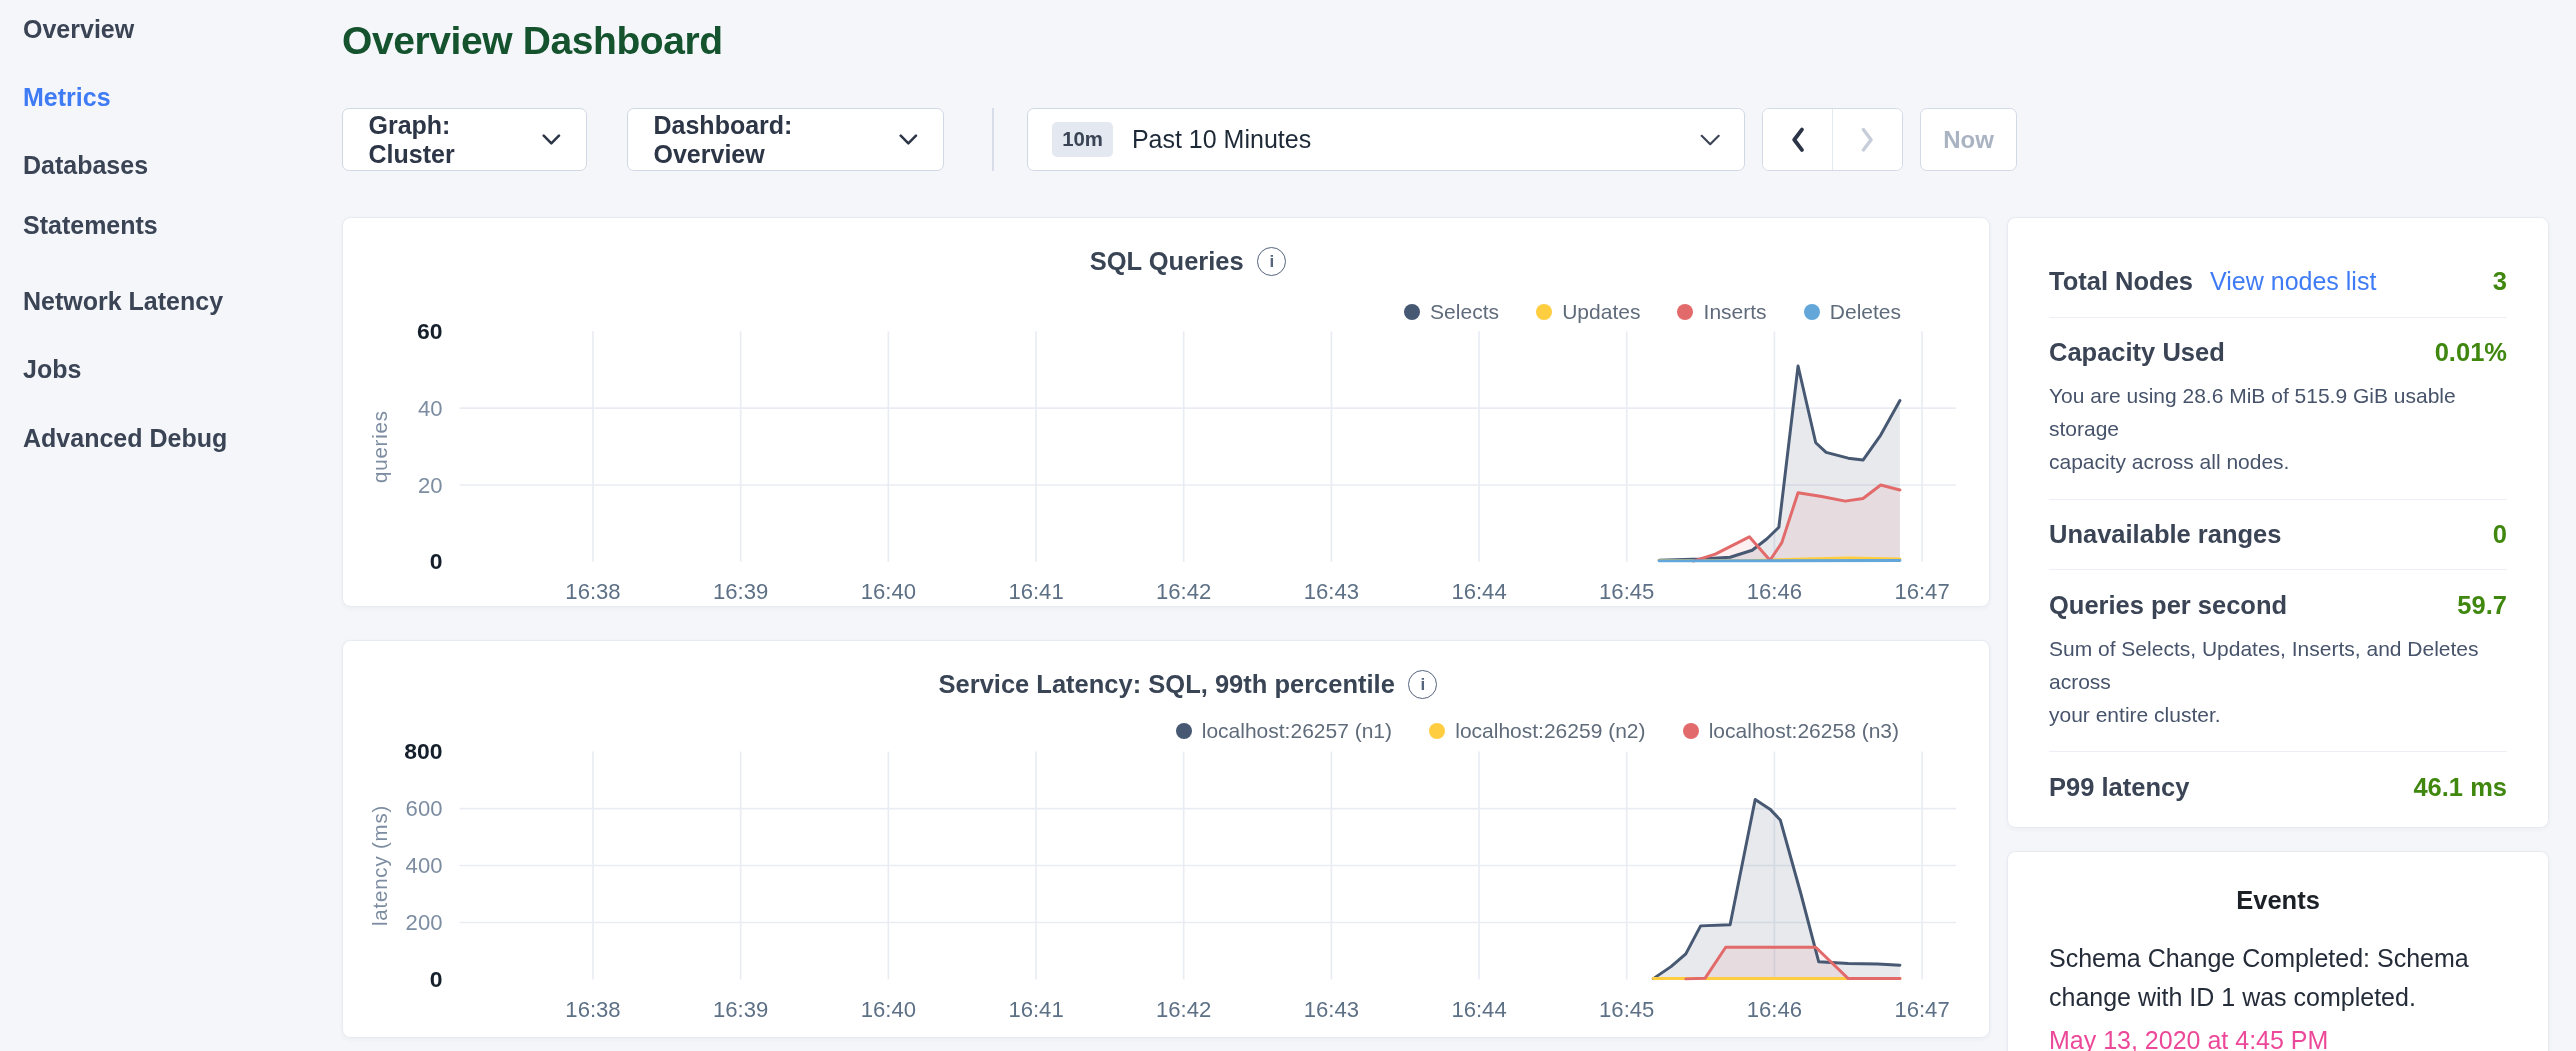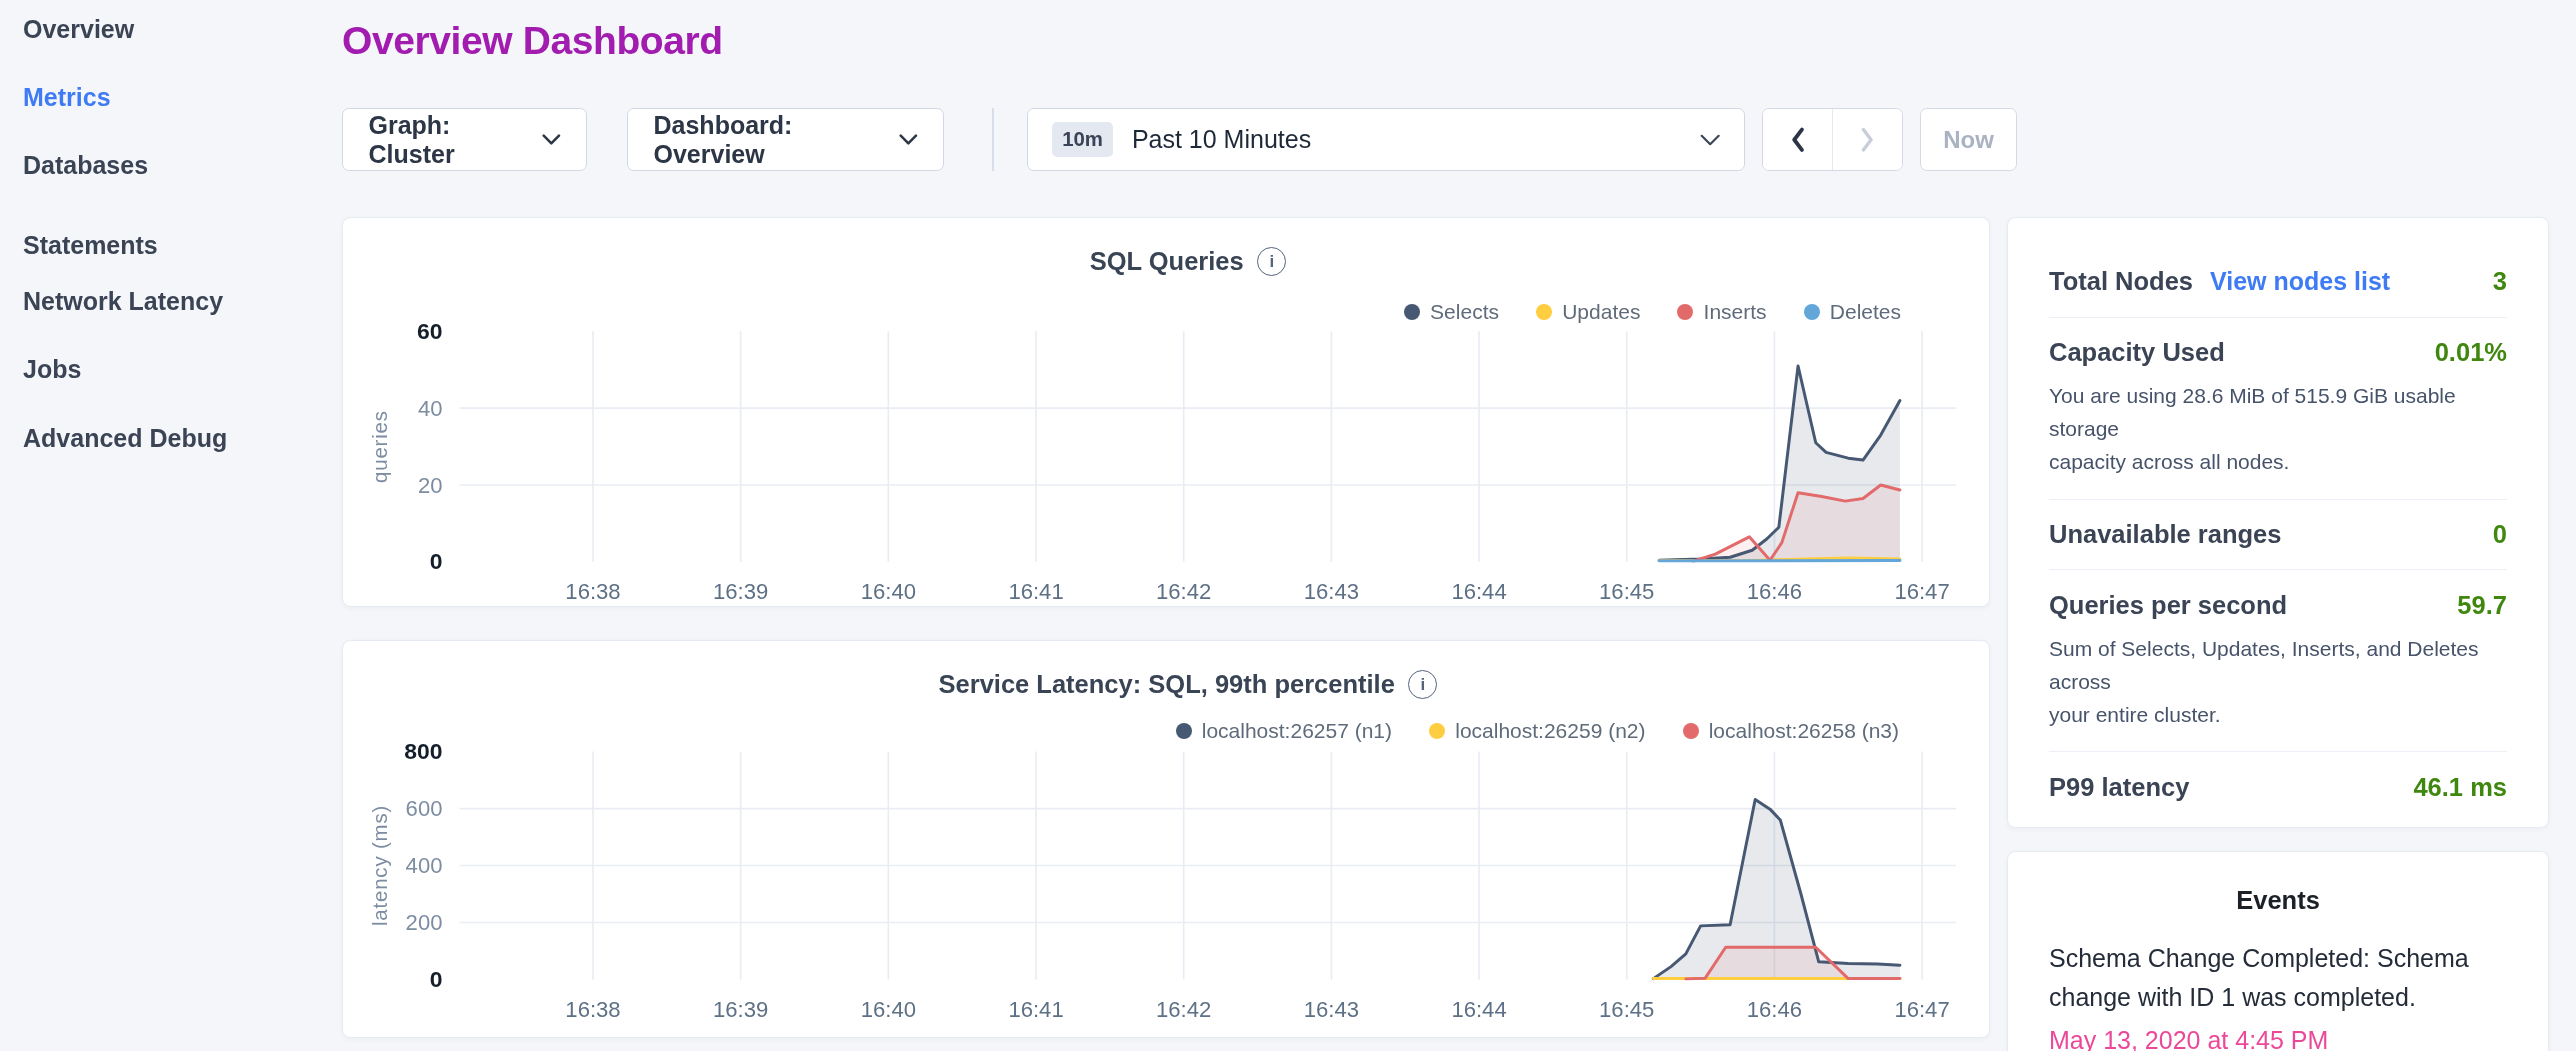--- a/index.html
+++ b/index.html
@@ -14,7 +14,7 @@
 
   
   .page-title{position:absolute;left:342px;top:18.7px;margin:0;font-size:39px;font-weight:600;
-              color:#a21caf;letter-spacing:-0.4px;}
+              color:#14532d;letter-spacing:-0.4px;}
 
   
   .ctl{position:absolute;top:108px;height:63px;box-sizing:border-box;background:#fff;

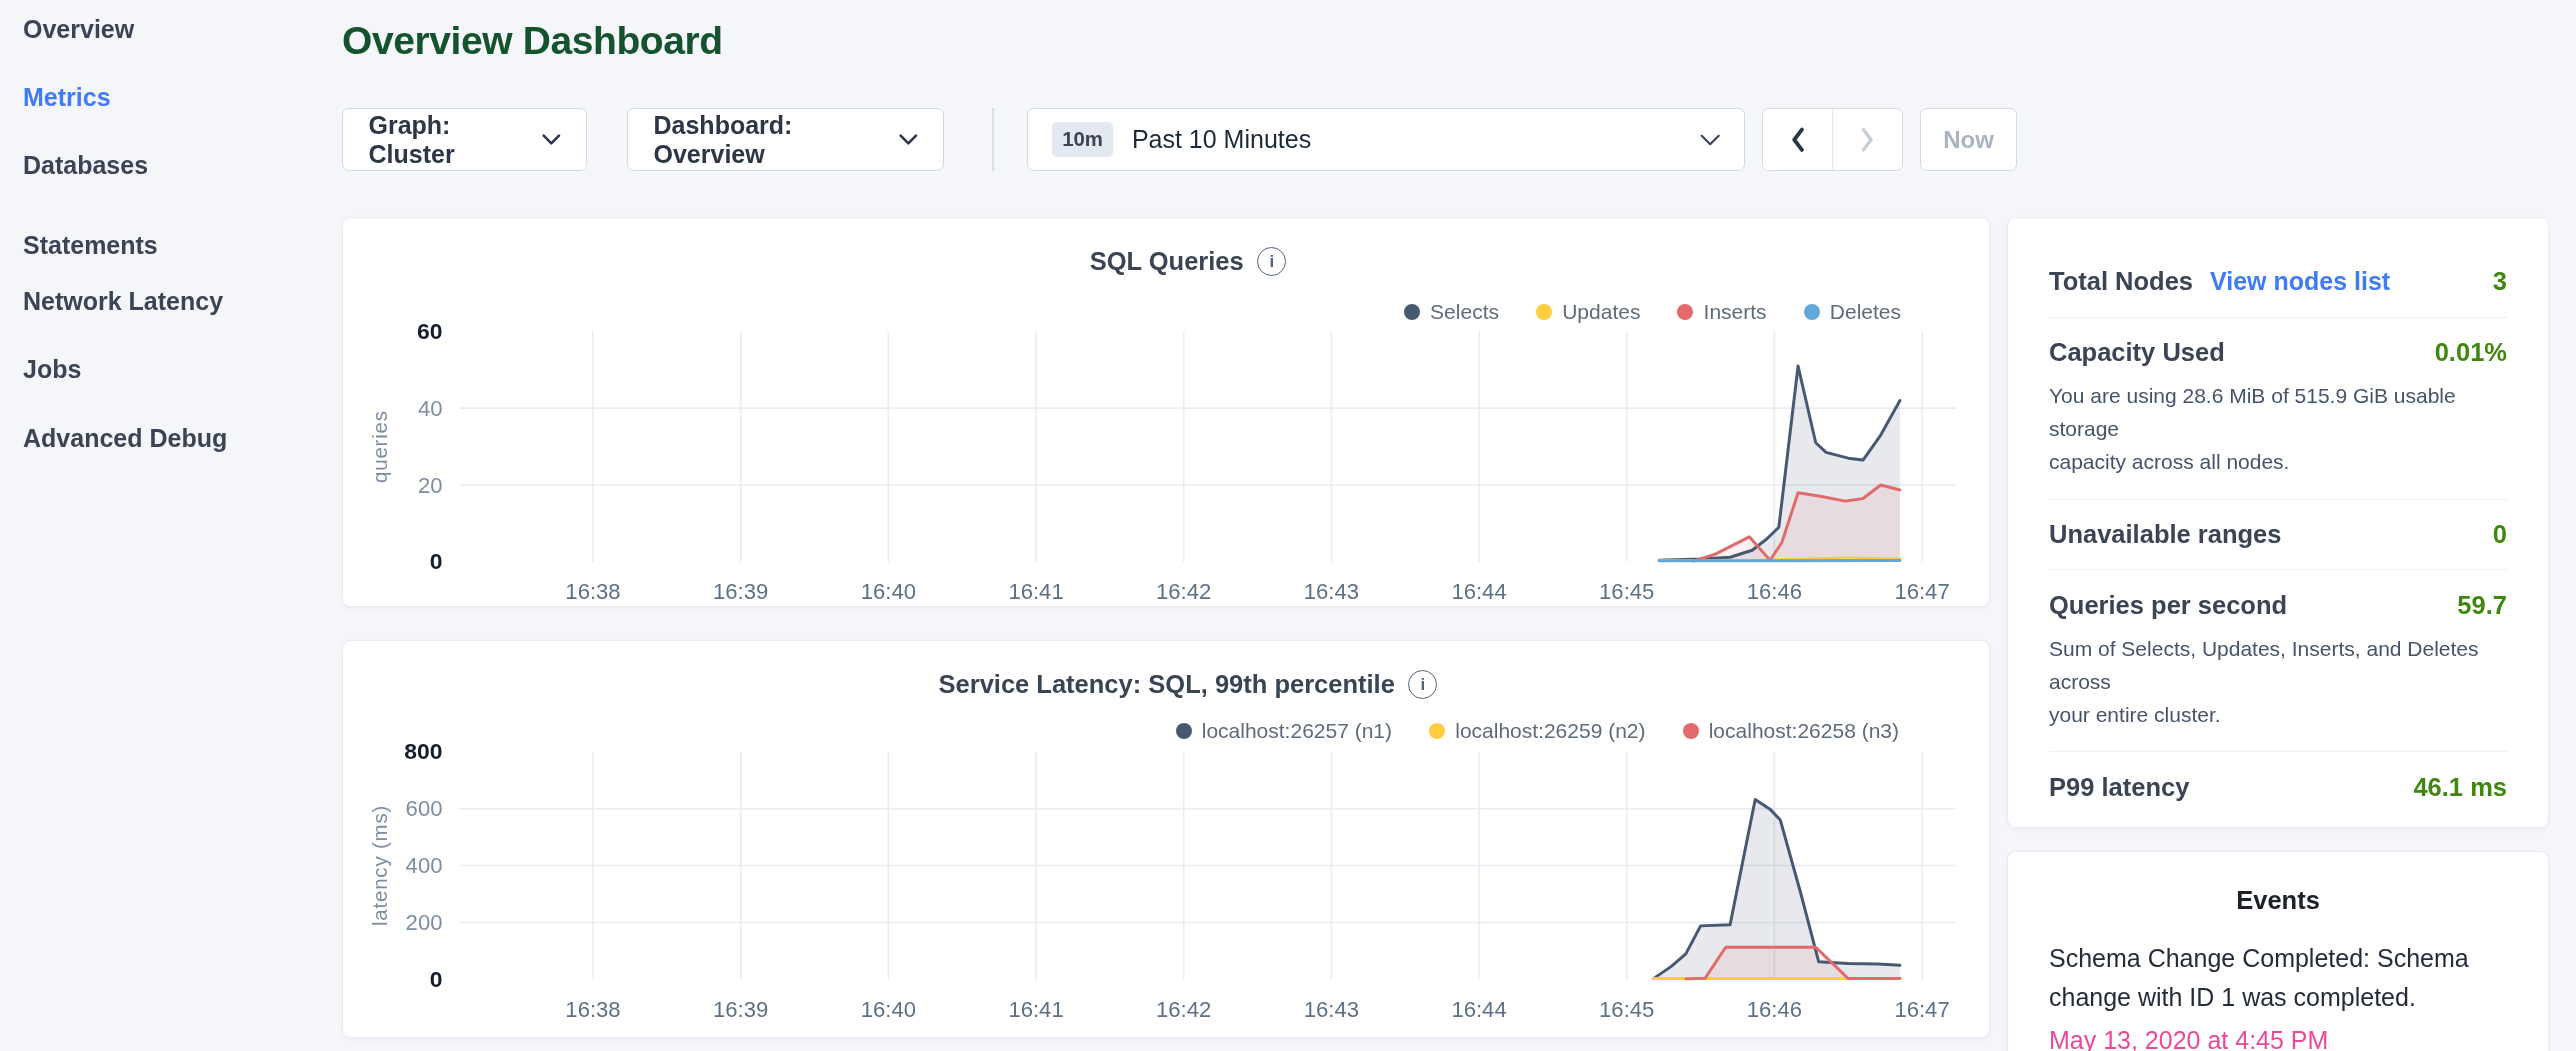--- a/index.html
+++ b/index.html
@@ -77,7 +77,7 @@
       <a class="nav-item" style="top: 15.3px;">Overview</a>
       <a class="nav-item active" style="top: 83px;">Metrics</a>
       <a class="nav-item" style="top: 151px;">Databases</a>
-      <a class="nav-item" style="top: 231px;">Statements</a>
+      <a class="nav-item" style="top: 211px;">Statements</a>
       <a class="nav-item" style="top: 287px;">Network Latency</a>
       <a class="nav-item" style="top: 355px;">Jobs</a>
       <a class="nav-item" style="top: 424px;">Advanced Debug</a>

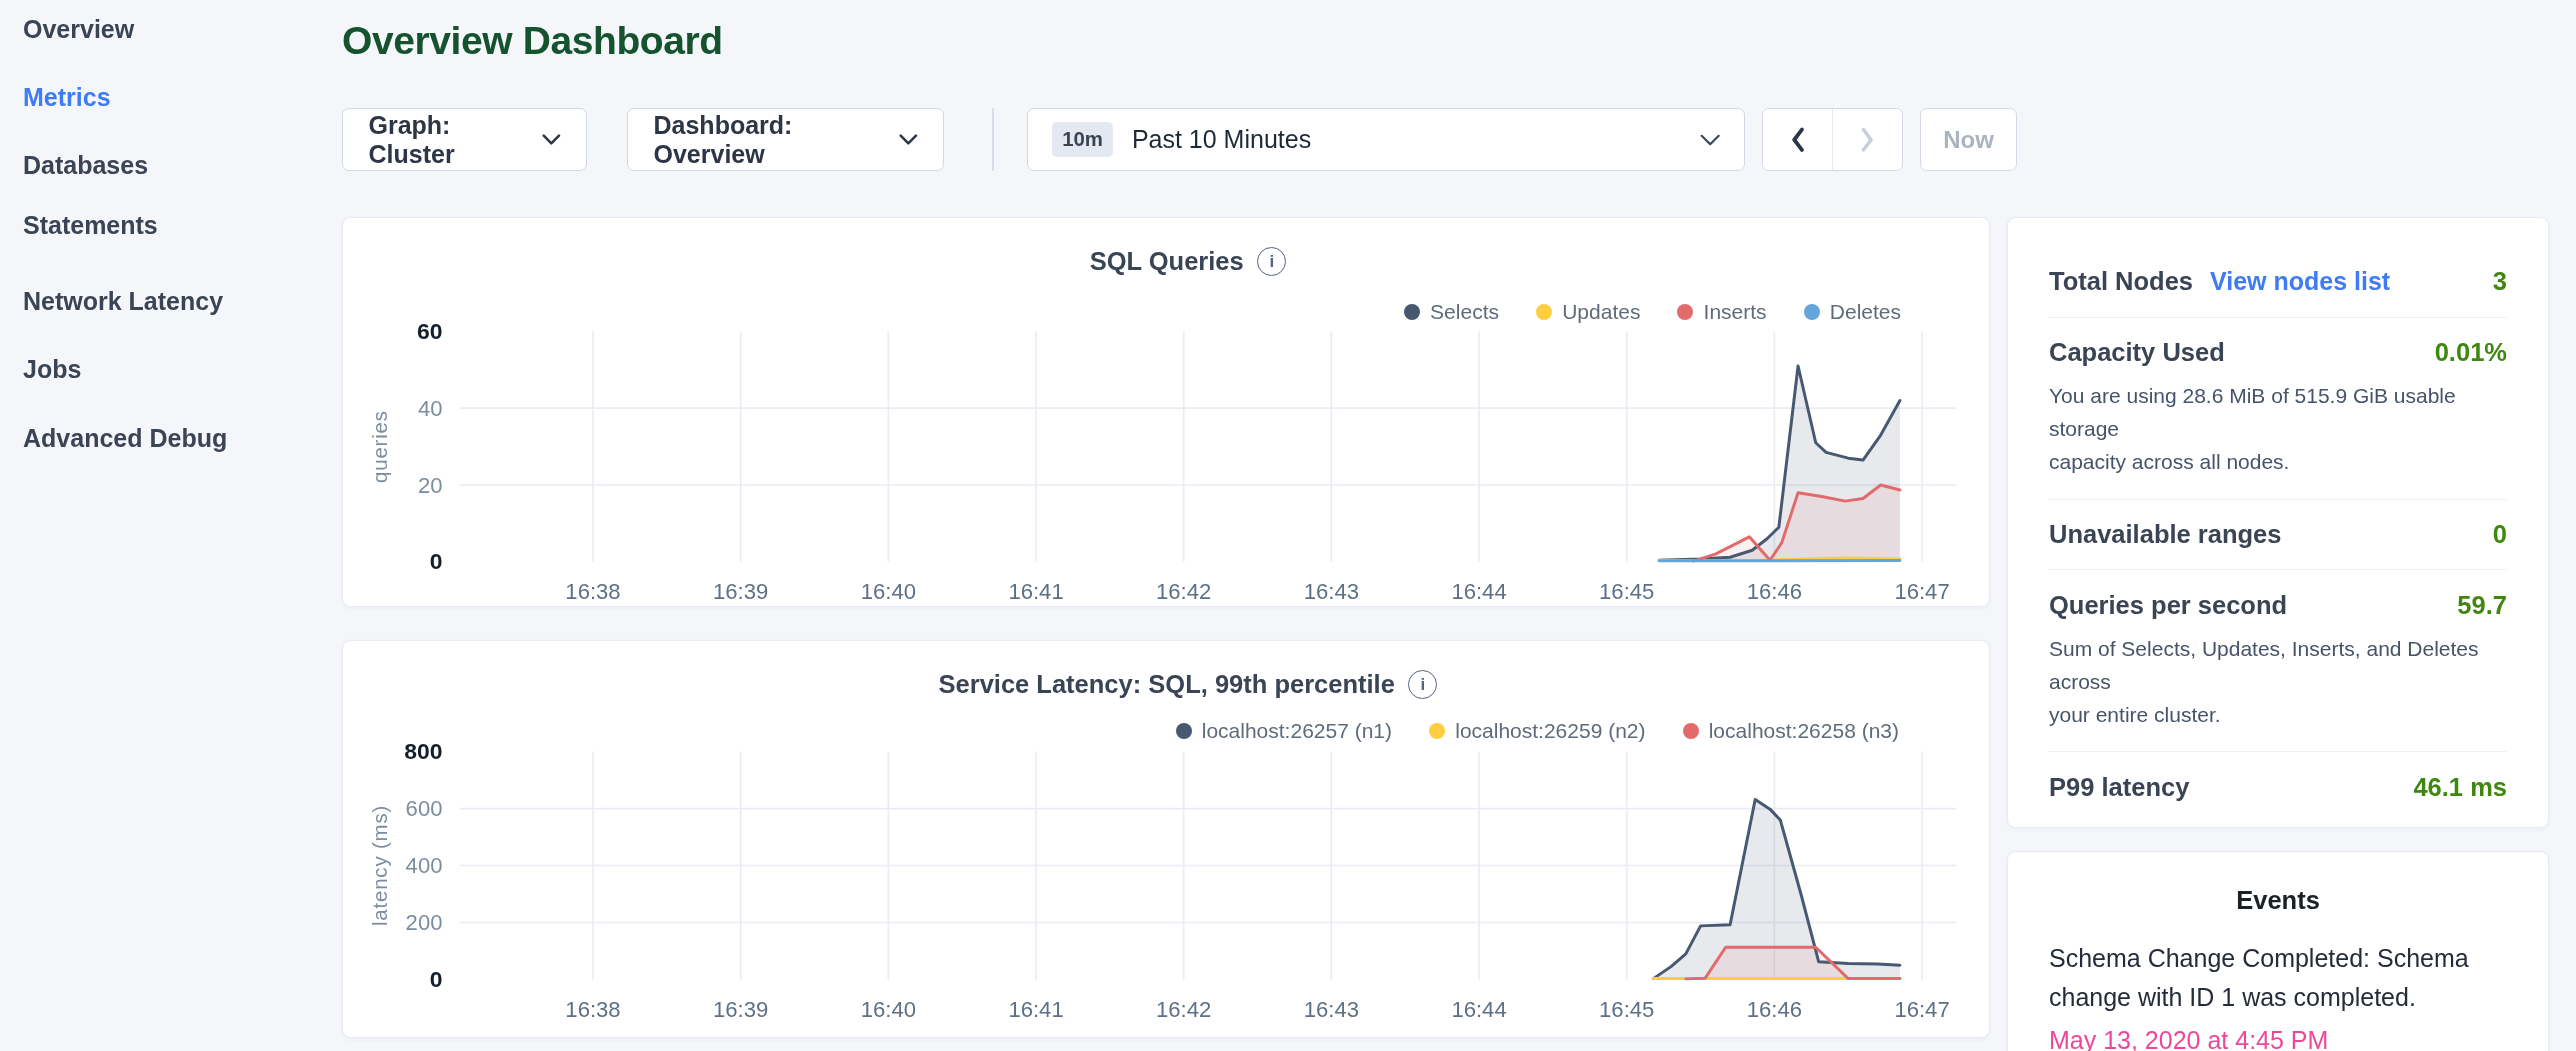--- a/index.html
+++ b/index.html
@@ -62,7 +62,7 @@
   .srow:last-child{border-bottom:none;}
   .srow-top{display:flex;align-items:baseline;}
   .srow-label{font-size:25.5px;font-weight:700;color:#3a4455;white-space:nowrap;}
-  .srow-link{font-size:25px;font-weight:700;color:#3e7bf5;margin-left:17px;text-decoration:none;white-space:nowrap;}
+  .srow-link{font-size:25px;font-weight:400;color:#3e7bf5;margin-left:17px;text-decoration:none;white-space:nowrap;}
   .srow-value{margin-left:auto;font-size:25.5px;font-weight:700;color:#3f870e;white-space:nowrap;}
   .srow-desc{margin:12px 0 0;font-size:21px;line-height:33px;color:#46536a;white-space:pre-line;}
   .event-text{margin:24px 0 0;font-size:25px;line-height:39px;color:#252c39;white-space:pre-line;}

